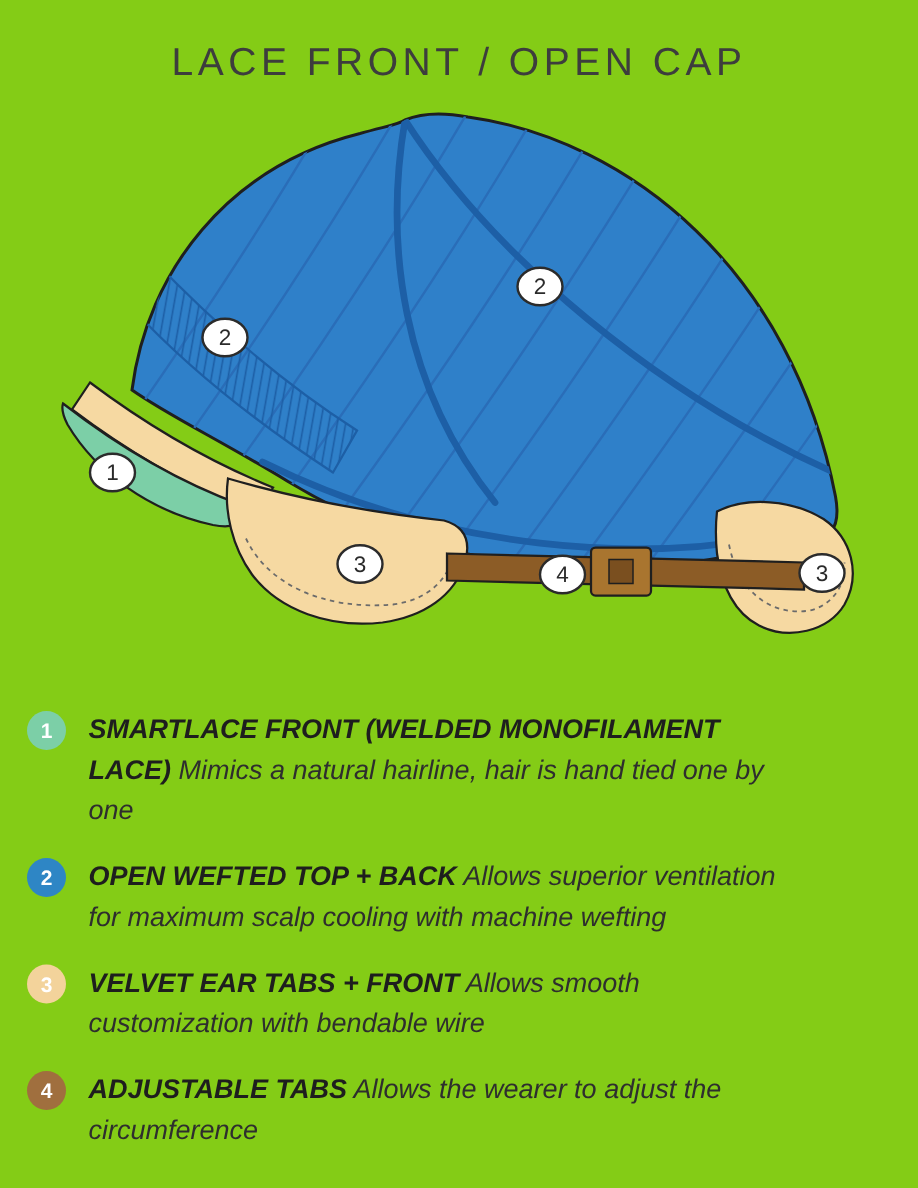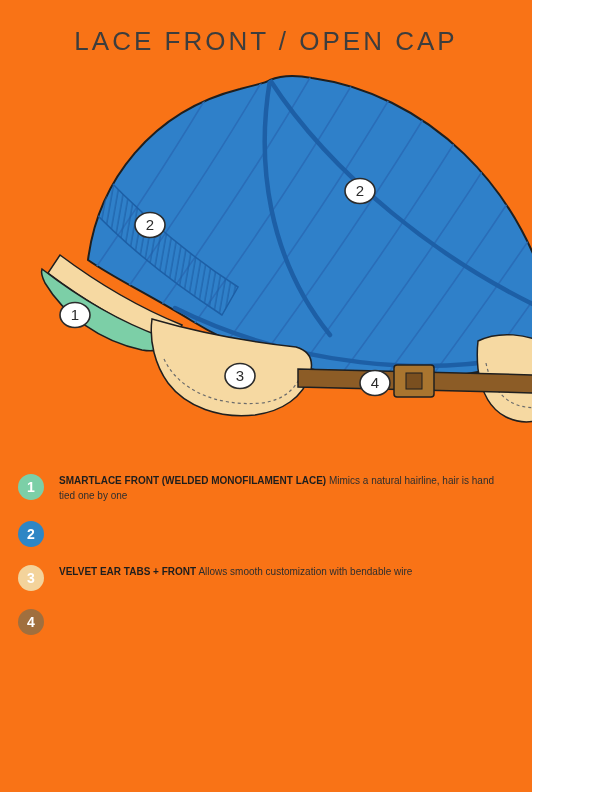--- a/index.html
+++ b/index.html
@@ -10,9 +10,9 @@
   }
   .page {
     position: relative;
-    width: 532px;
+    width: 612px;
     height: 792px;
-    background: #f97316;
+    background: #84cc16;
     overflow: hidden;
   }
   .title {

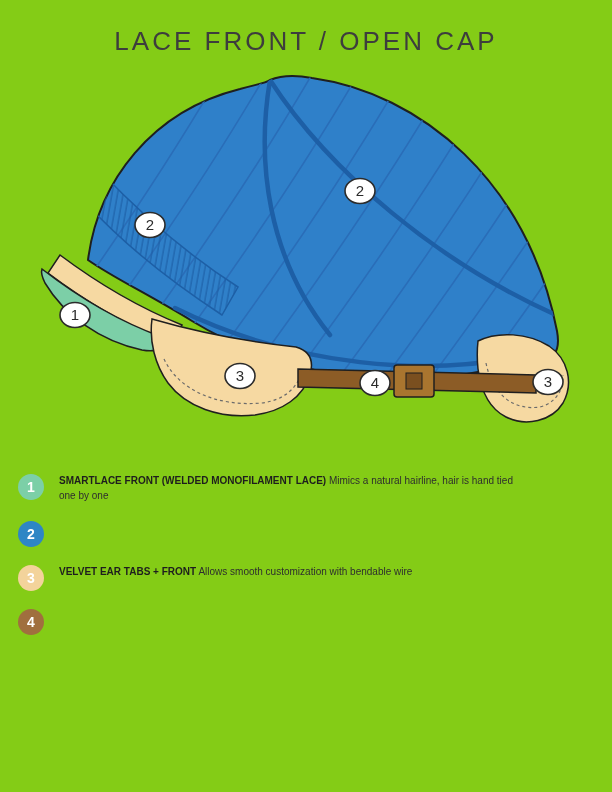--- a/index.html
+++ b/index.html
@@ -54,9 +54,10 @@
   .legend-text {
     margin: 0;
     max-width: 468px;
-    font-size: 10px;
+    font-size: 18px;
     line-height: 1.5;
     color: #2e2e2e;
+    font-style: italic;
   }
   .legend-text b {
     color: #1e1e1e;

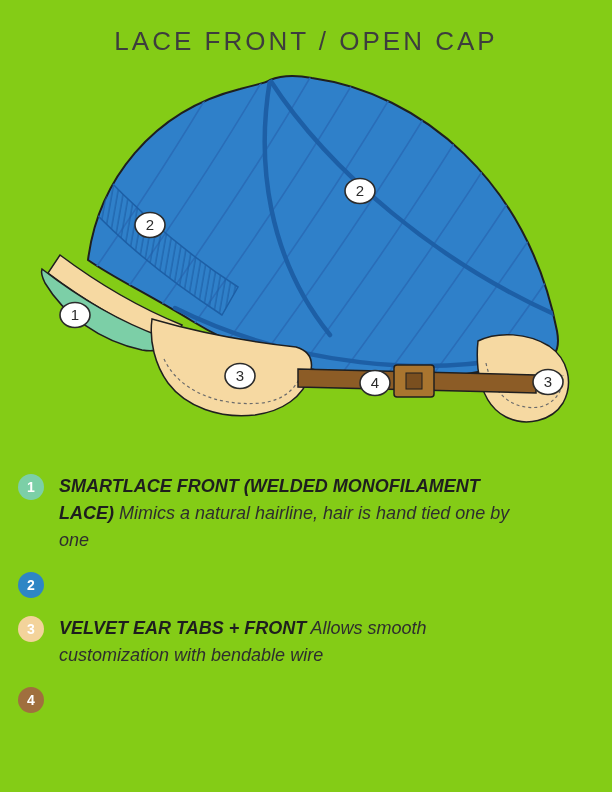--- a/index.html
+++ b/index.html
@@ -173,6 +173,10 @@
 
     <div class="legend-item">
       <span class="bullet" style="background-color: rgb(46, 134, 197);">2</span>
+      <p class="legend-text">
+        <b>OPEN WEFTED TOP + BACK</b>
+        <span>Allows superior ventilation for maximum scalp cooling with machine wefting</span>
+      </p>
     </div>
 
     <div class="legend-item">

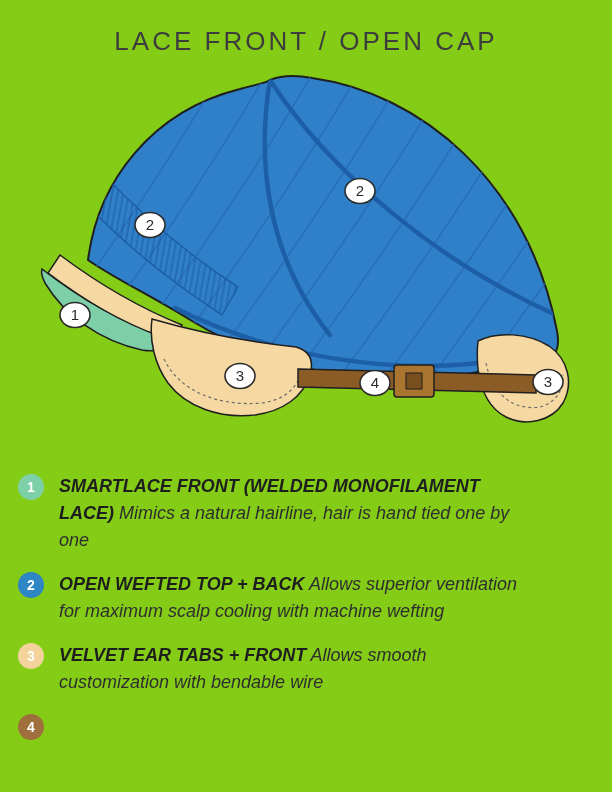--- a/index.html
+++ b/index.html
@@ -189,6 +189,10 @@
 
     <div class="legend-item">
       <span class="bullet" style="background-color: rgb(160, 111, 62);">4</span>
+      <p class="legend-text">
+        <b>ADJUSTABLE TABS</b>
+        <span>Allows the wearer to adjust the circumference</span>
+      </p>
     </div>
 
   </div>

